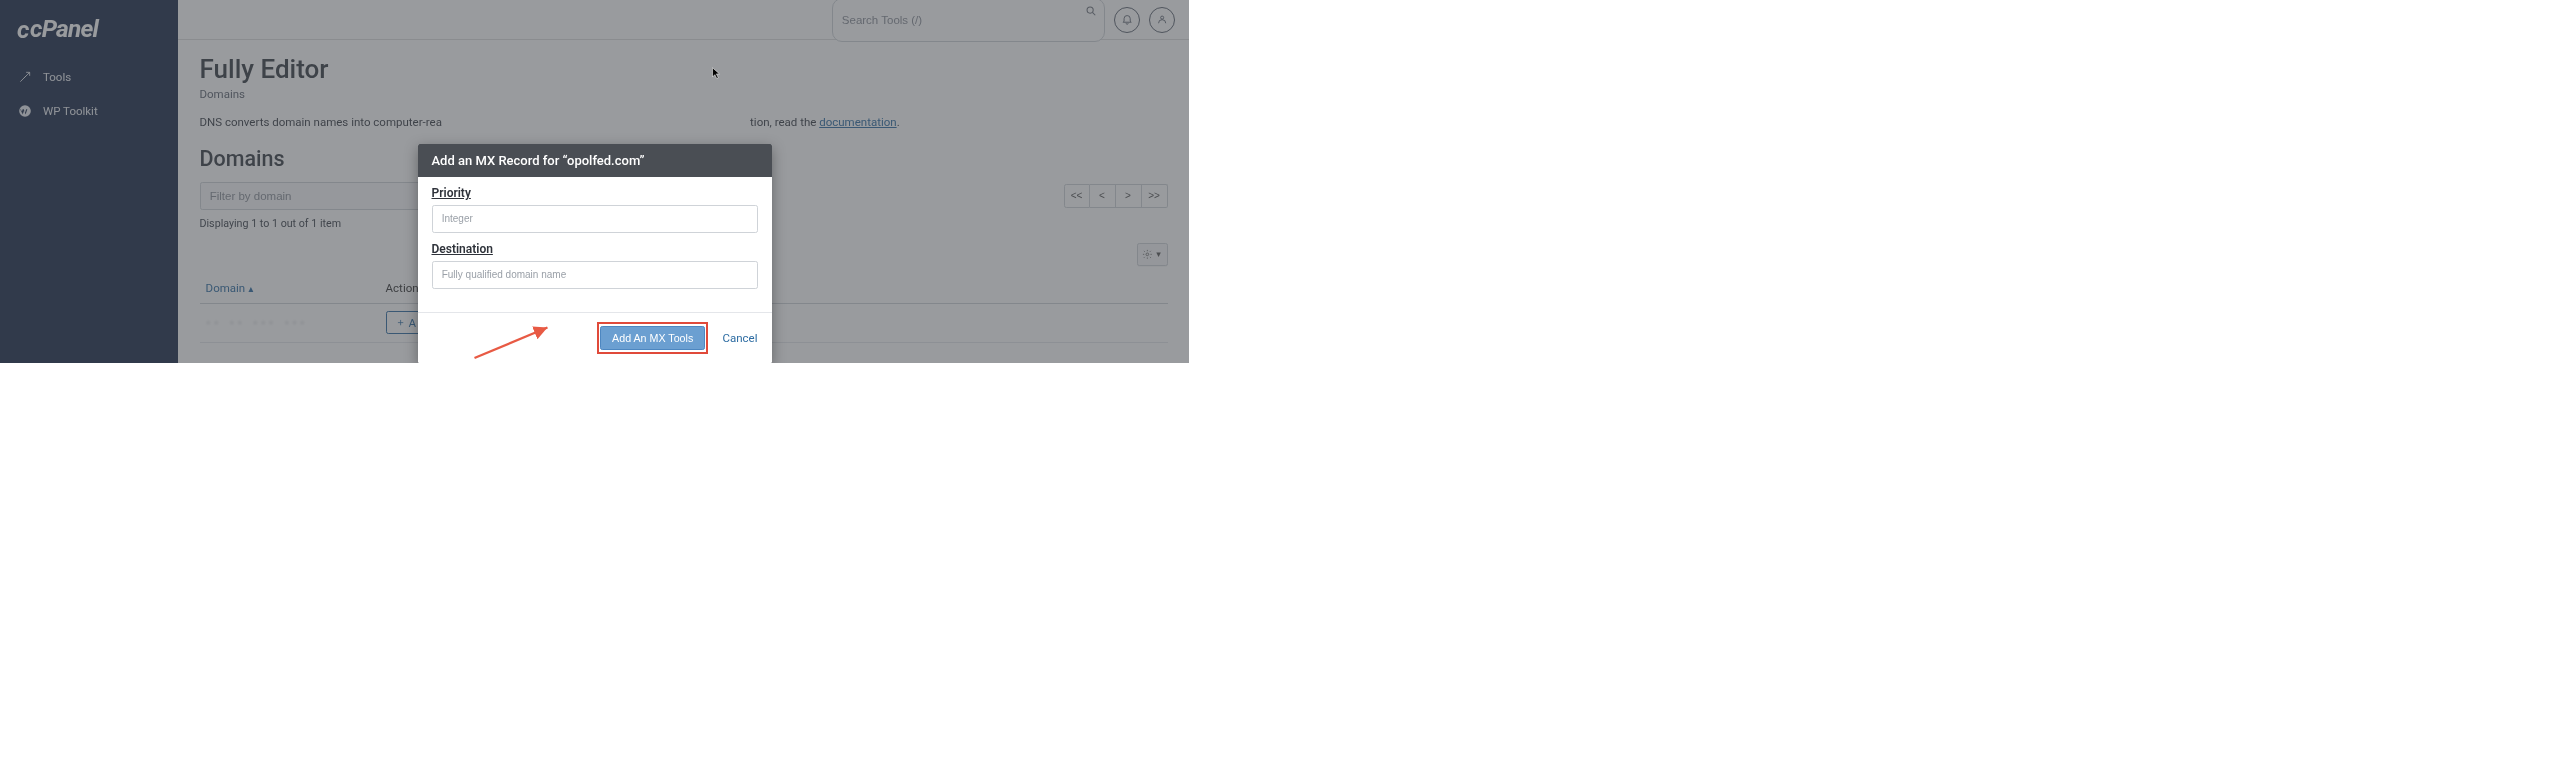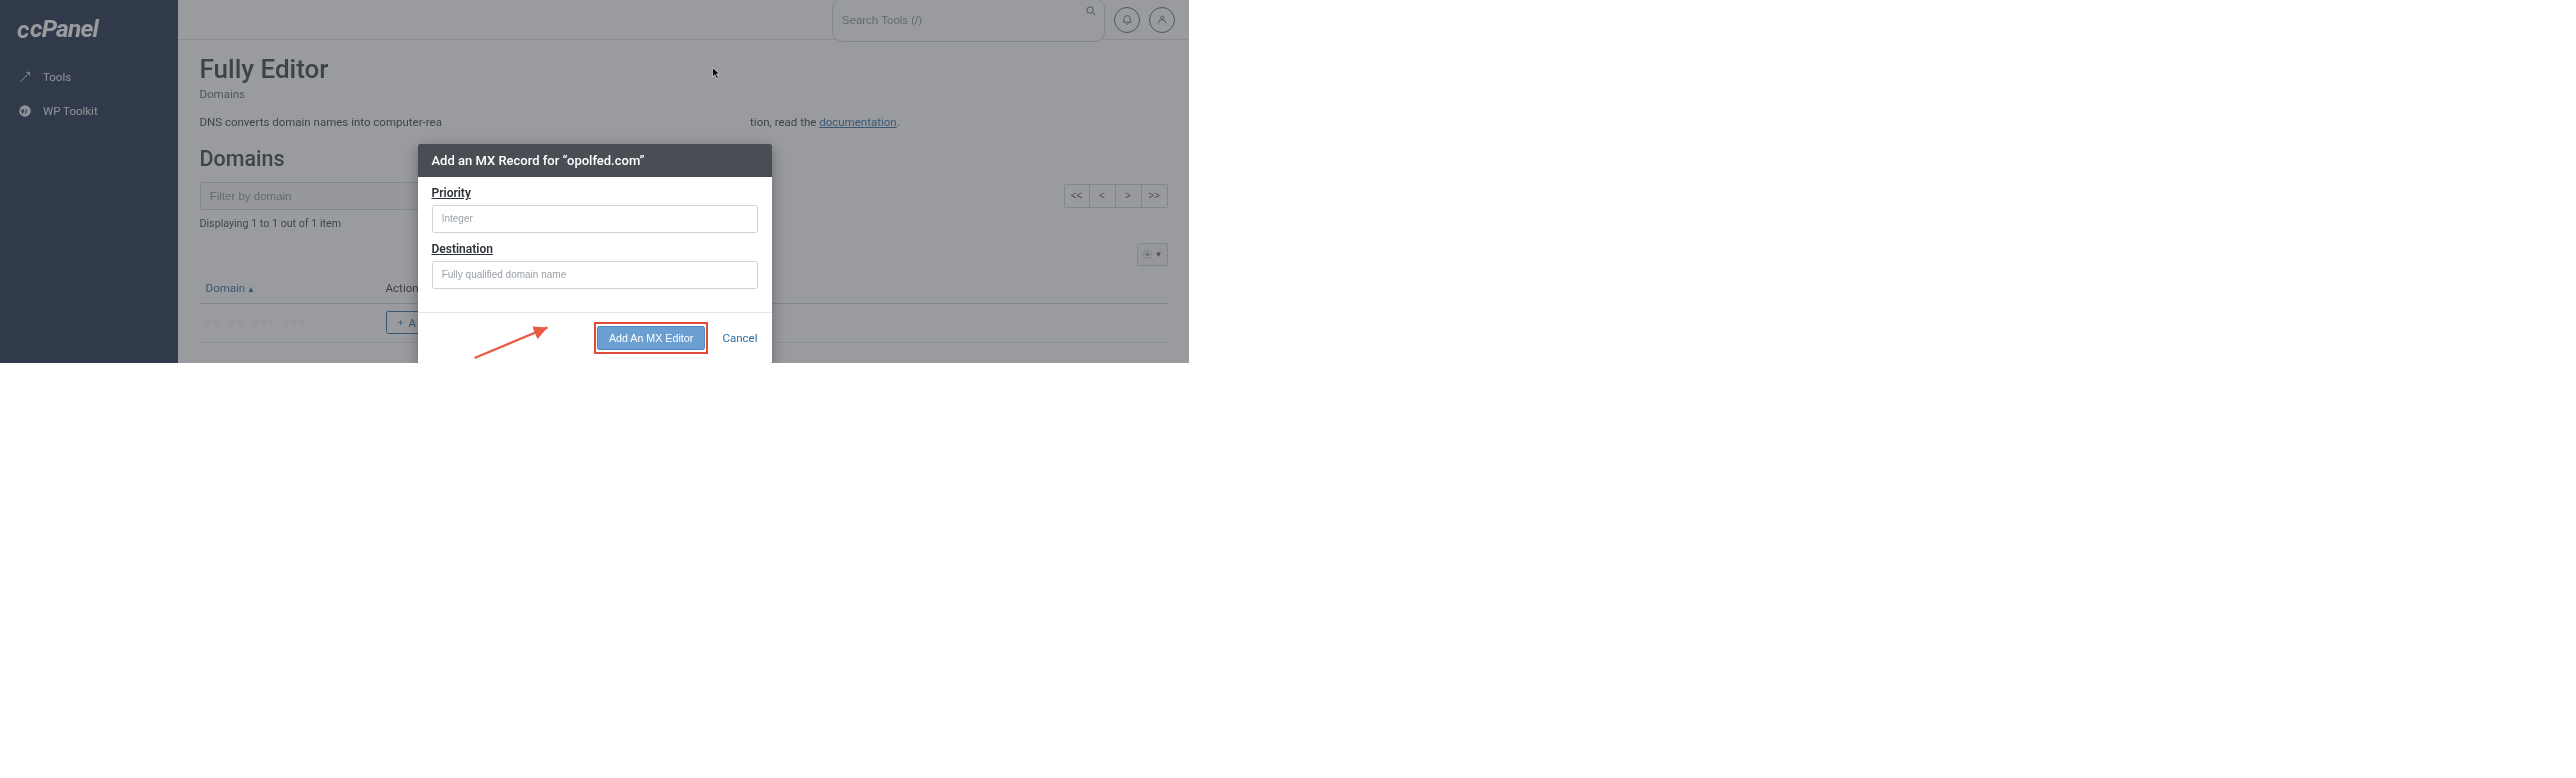--- a/index.html
+++ b/index.html
@@ -226,7 +226,7 @@
       </div>
       <div class="modal-footer">
         <span class="highlight-box">
-          <button class="btn-primary">Add An MX Editor</button>
+          <button class="btn-primary">Add An MX Tools</button>
         </span>
         <span class="link-cancel">Cancel</span>
       </div>

